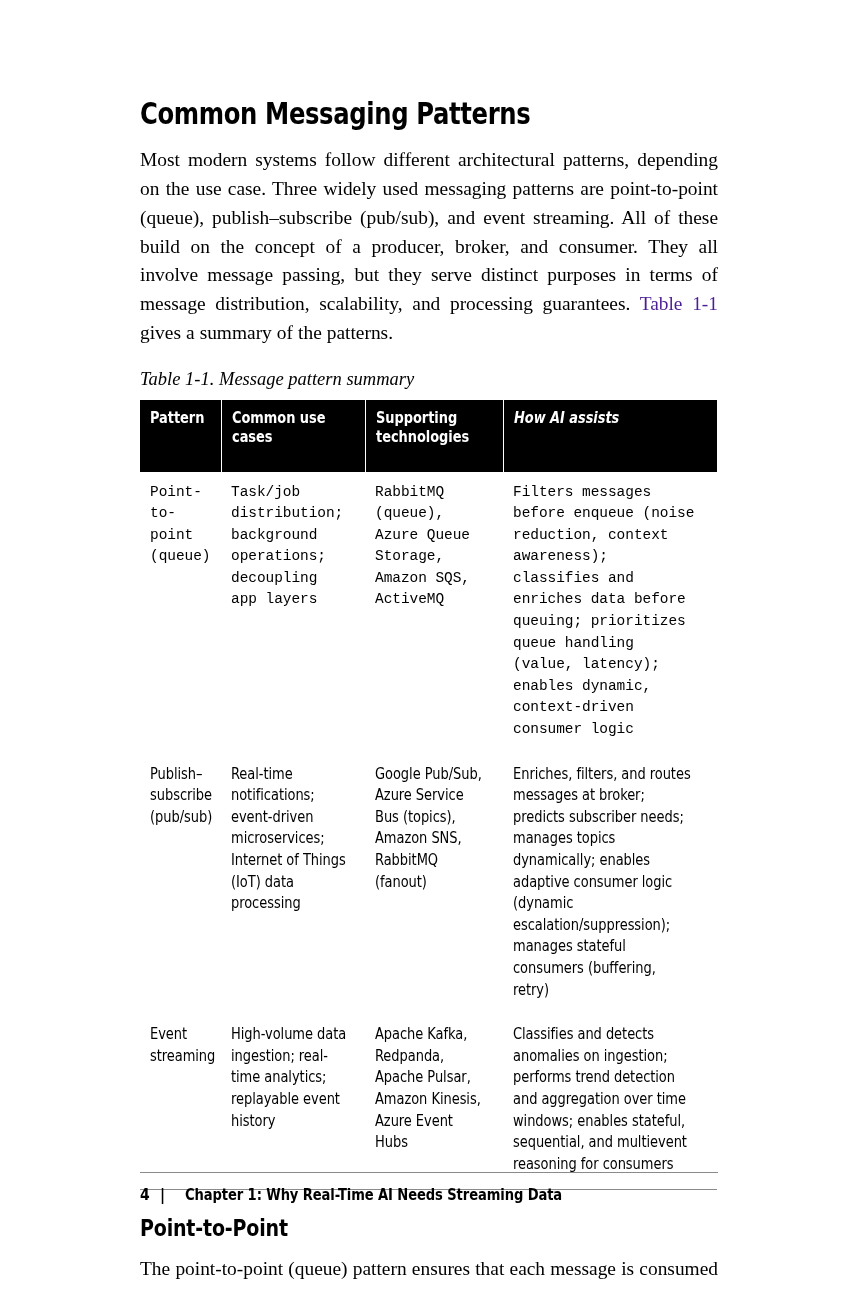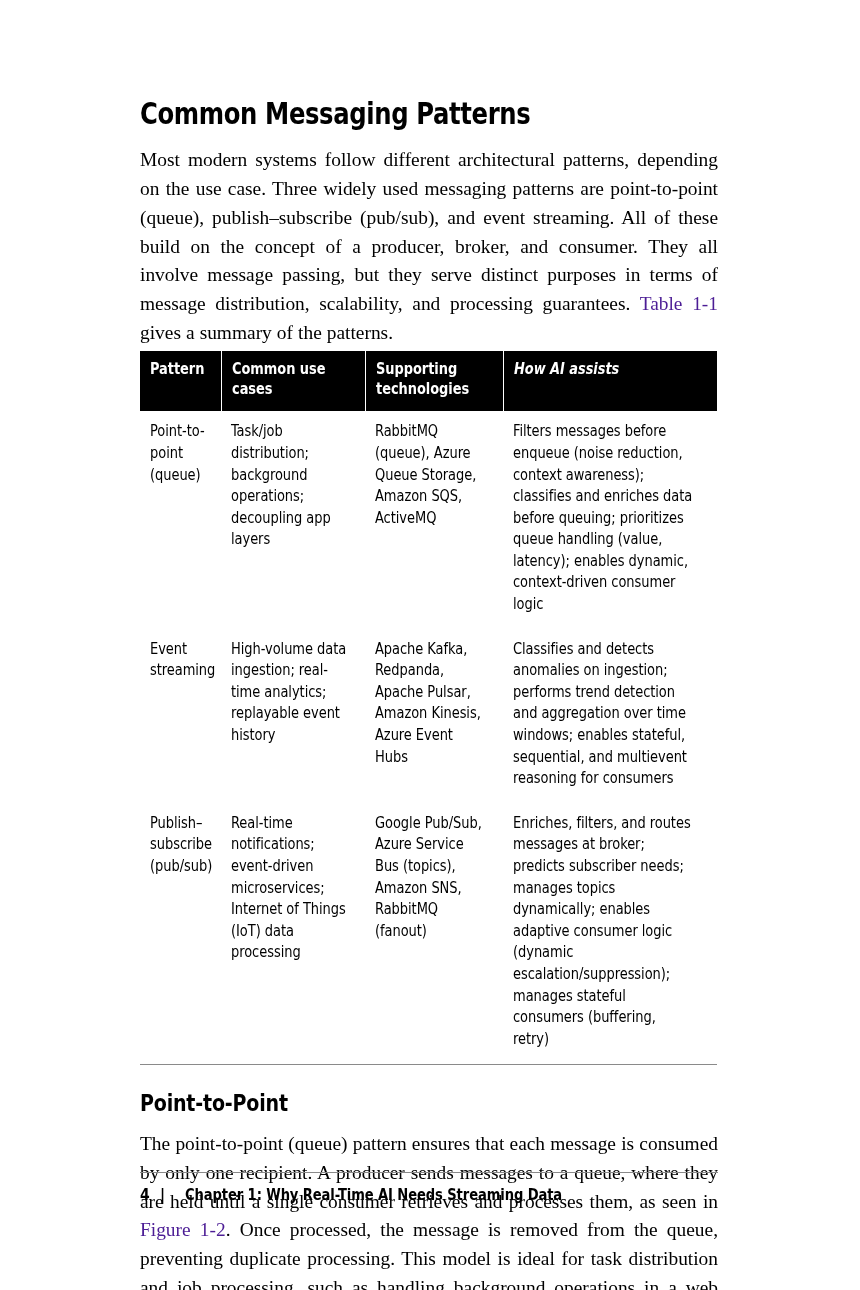--- a/index.html
+++ b/index.html
@@ -184,6 +184,7 @@
 
     <p class="body"><span>Most modern systems follow different architectural patterns, depending on the use case. Three widely used messaging patterns are point-to-point (queue), publish–subscribe (pub/sub), and event streaming. All of these build on the concept of a producer, broker, and consumer. They all involve message passing, but they serve distinct purposes in terms of message distribution, scalability, and processing guarantees. </span><span class="xref">Table 1-1</span><span> gives a summary of the patterns.</span></p>
 
+    <div class="table-caption">Table 1-1. Message pattern summary</div>
 
     <div class="tbl-wrap">
       <table class="msg-table">

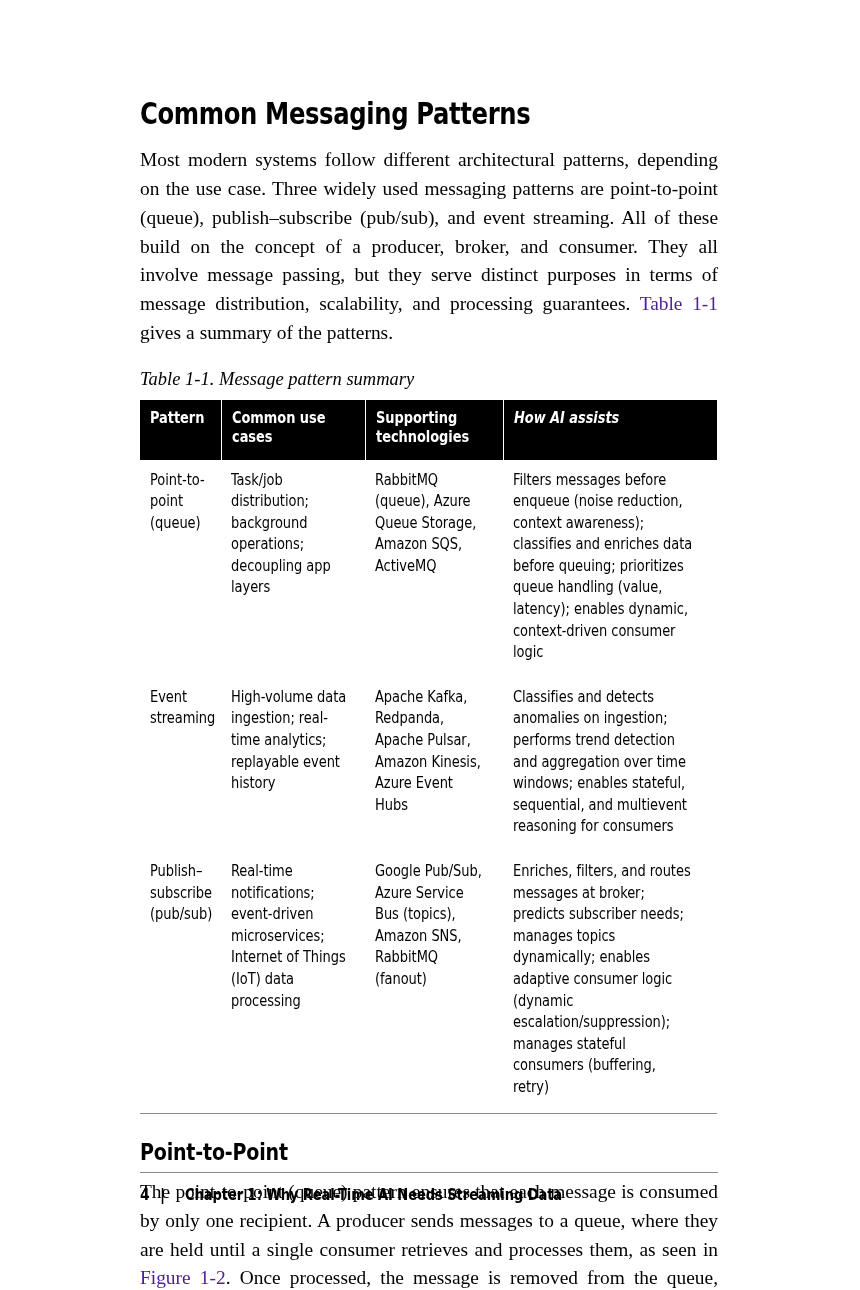--- a/index.html
+++ b/index.html
@@ -105,7 +105,7 @@
     font-weight: bold;
     text-align: left;
     vertical-align: top;
-    padding: 9px 10px 12px 10px;
+    padding: 9px 10px 24px 10px;
     line-height: 19.5px;
     border-right: 1px solid #ffffff;
     letter-spacing: -0.05px;

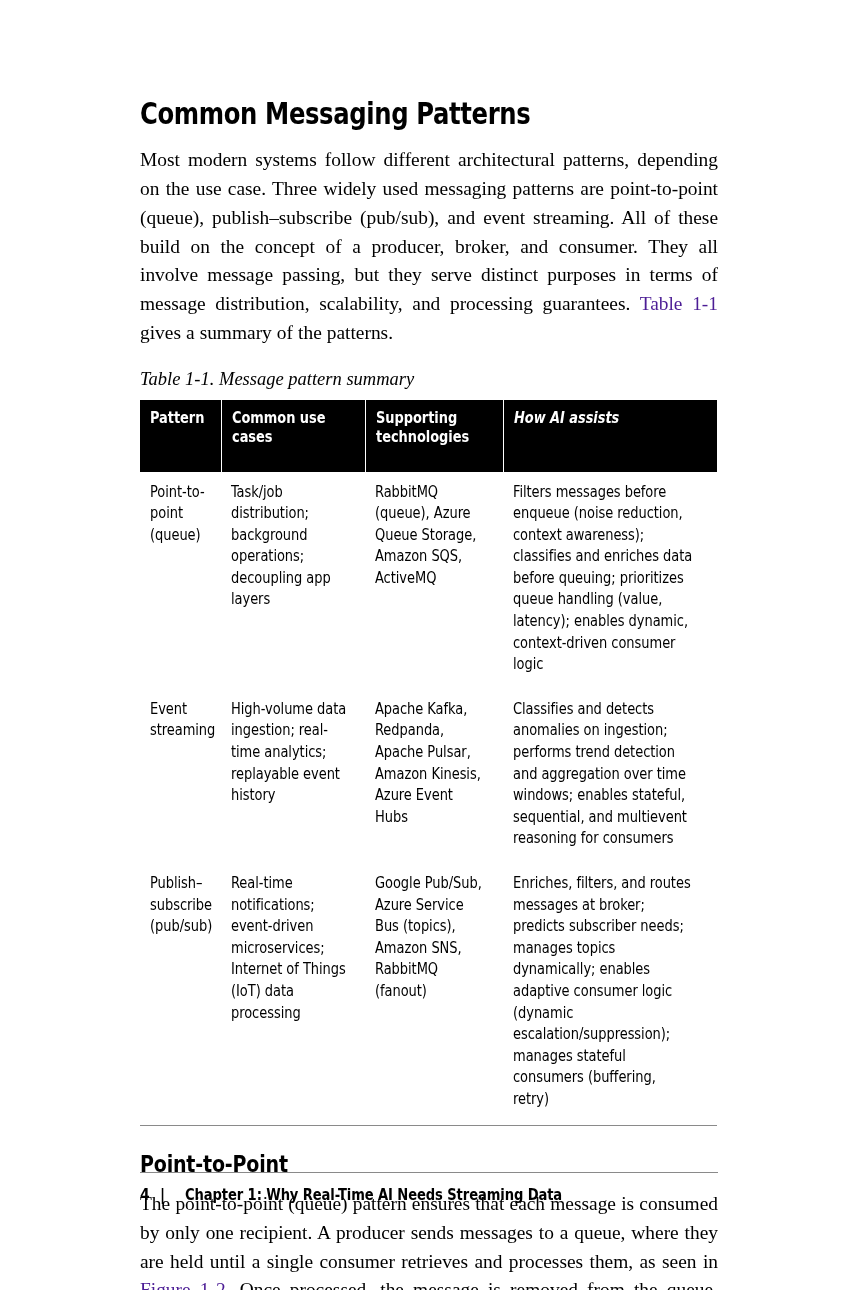--- a/index.html
+++ b/index.html
@@ -135,6 +135,7 @@
   }
   table.msg-table tbody tr:first-child td {
     padding-top: 10px;
+    font-family: Liberation Mono, monospace;
   }
 
   

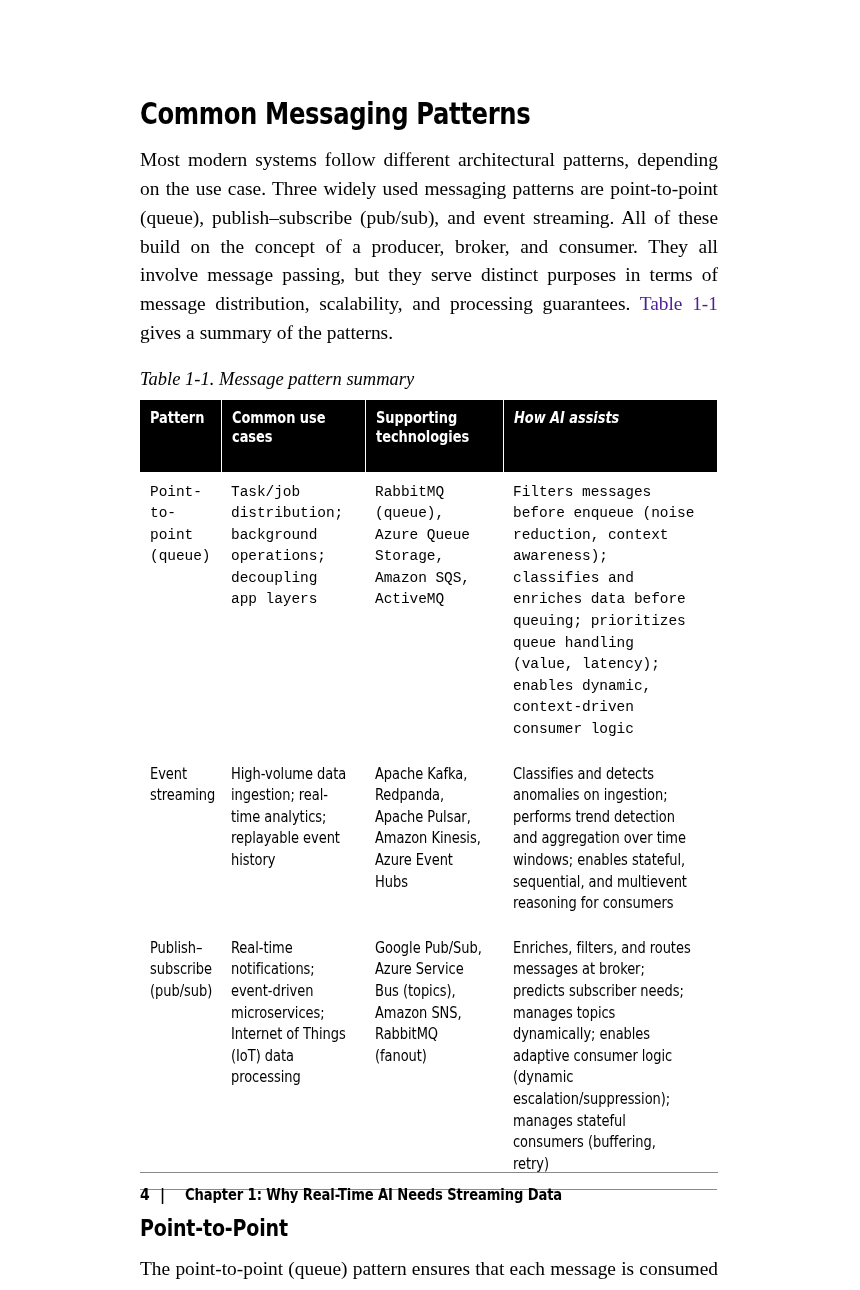--- a/index.html
+++ b/index.html
@@ -228,6 +228,20 @@
           </tr>
           <tr>
             <td>
+                <span class="td-inner">Publish–subscribe (pub/sub)</span>
+              </td>
+            <td>
+                <span class="td-inner">Real-time notifications; event-driven microservices; Internet of Things (IoT) data processing</span>
+              </td>
+            <td>
+                <span class="td-inner">Google Pub/Sub, Azure Service Bus (topics), Amazon SNS, RabbitMQ (fanout)</span>
+              </td>
+            <td>
+                <span class="td-inner">Enriches, filters, and routes messages at broker; predicts subscriber needs; manages topics dynamically; enables adaptive consumer logic (dynamic escalation/suppression); manages stateful consumers (buffering, retry)</span>
+              </td>
+          </tr>
+          <tr>
+            <td>
                 <span class="td-inner">Event streaming</span>
               </td>
             <td>
@@ -238,20 +252,6 @@
               </td>
             <td>
                 <span class="td-inner">Classifies and detects anomalies on ingestion; performs trend detection and aggregation over time windows; enables stateful, sequential, and multievent reasoning for consumers</span>
-              </td>
-          </tr>
-          <tr>
-            <td>
-                <span class="td-inner">Publish–subscribe (pub/sub)</span>
-              </td>
-            <td>
-                <span class="td-inner">Real-time notifications; event-driven microservices; Internet of Things (IoT) data processing</span>
-              </td>
-            <td>
-                <span class="td-inner">Google Pub/Sub, Azure Service Bus (topics), Amazon SNS, RabbitMQ (fanout)</span>
-              </td>
-            <td>
-                <span class="td-inner">Enriches, filters, and routes messages at broker; predicts subscriber needs; manages topics dynamically; enables adaptive consumer logic (dynamic escalation/suppression); manages stateful consumers (buffering, retry)</span>
               </td>
           </tr>
         </tbody>

